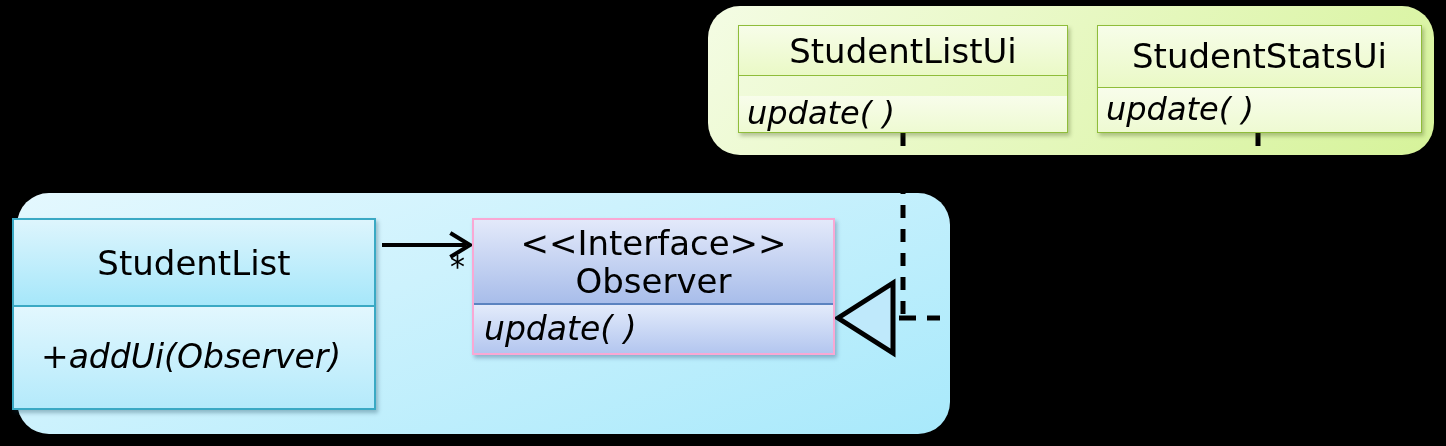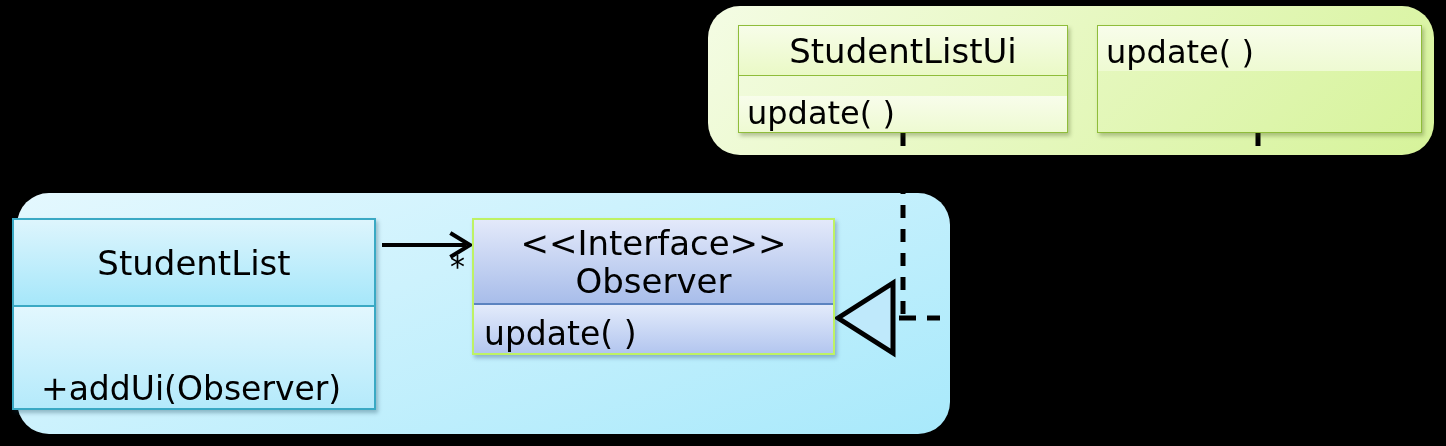--- a/index.html
+++ b/index.html
@@ -182,6 +182,9 @@
   </div>
 
   <div class="uml-class green-class" style="left:1097px; top:25px; width:325px; height:108px;">
+    <div class="cls-header" style="height:63px;">
+      <div class="cls-line">StudentStatsUi</div>
+    </div>
     <div class="cls-body" style="height:45px;">
       <div class="cls-line">update( )</div>
     </div>

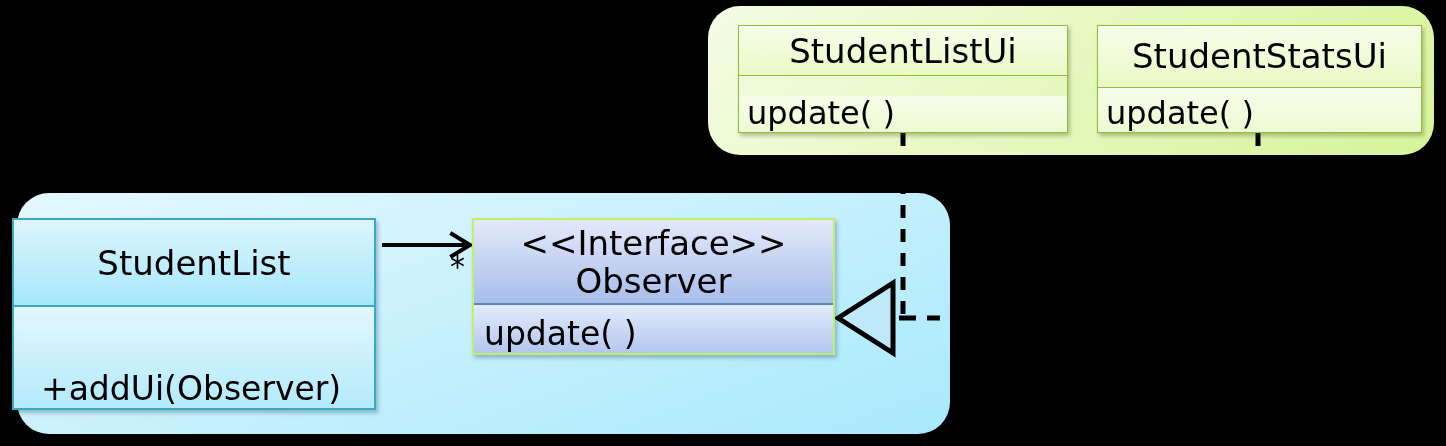--- a/index.html
+++ b/index.html
@@ -62,8 +62,9 @@
     box-sizing: border-box;
     display: flex;
     flex-direction: column;
-    justify-content: flex-end;
+    justify-content: center;
     overflow: hidden;
+    font-style: italic;
   }
   .cls-line {
     white-space: nowrap;

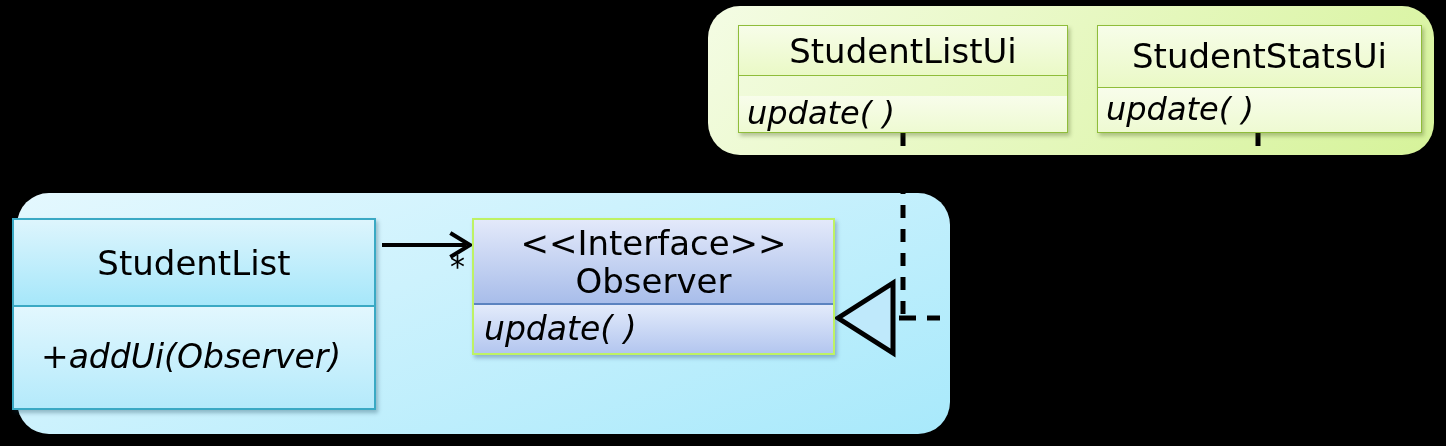--- a/index.html
+++ b/index.html
@@ -109,7 +109,7 @@
 
   
   .iface-class {
-    border: 2px solid #bef264;
+    border: 2px solid #f9a8d4;
     box-shadow: 2px 3px 4px rgba(20,40,90,0.30);
   }
   .iface-class .cls-header {

